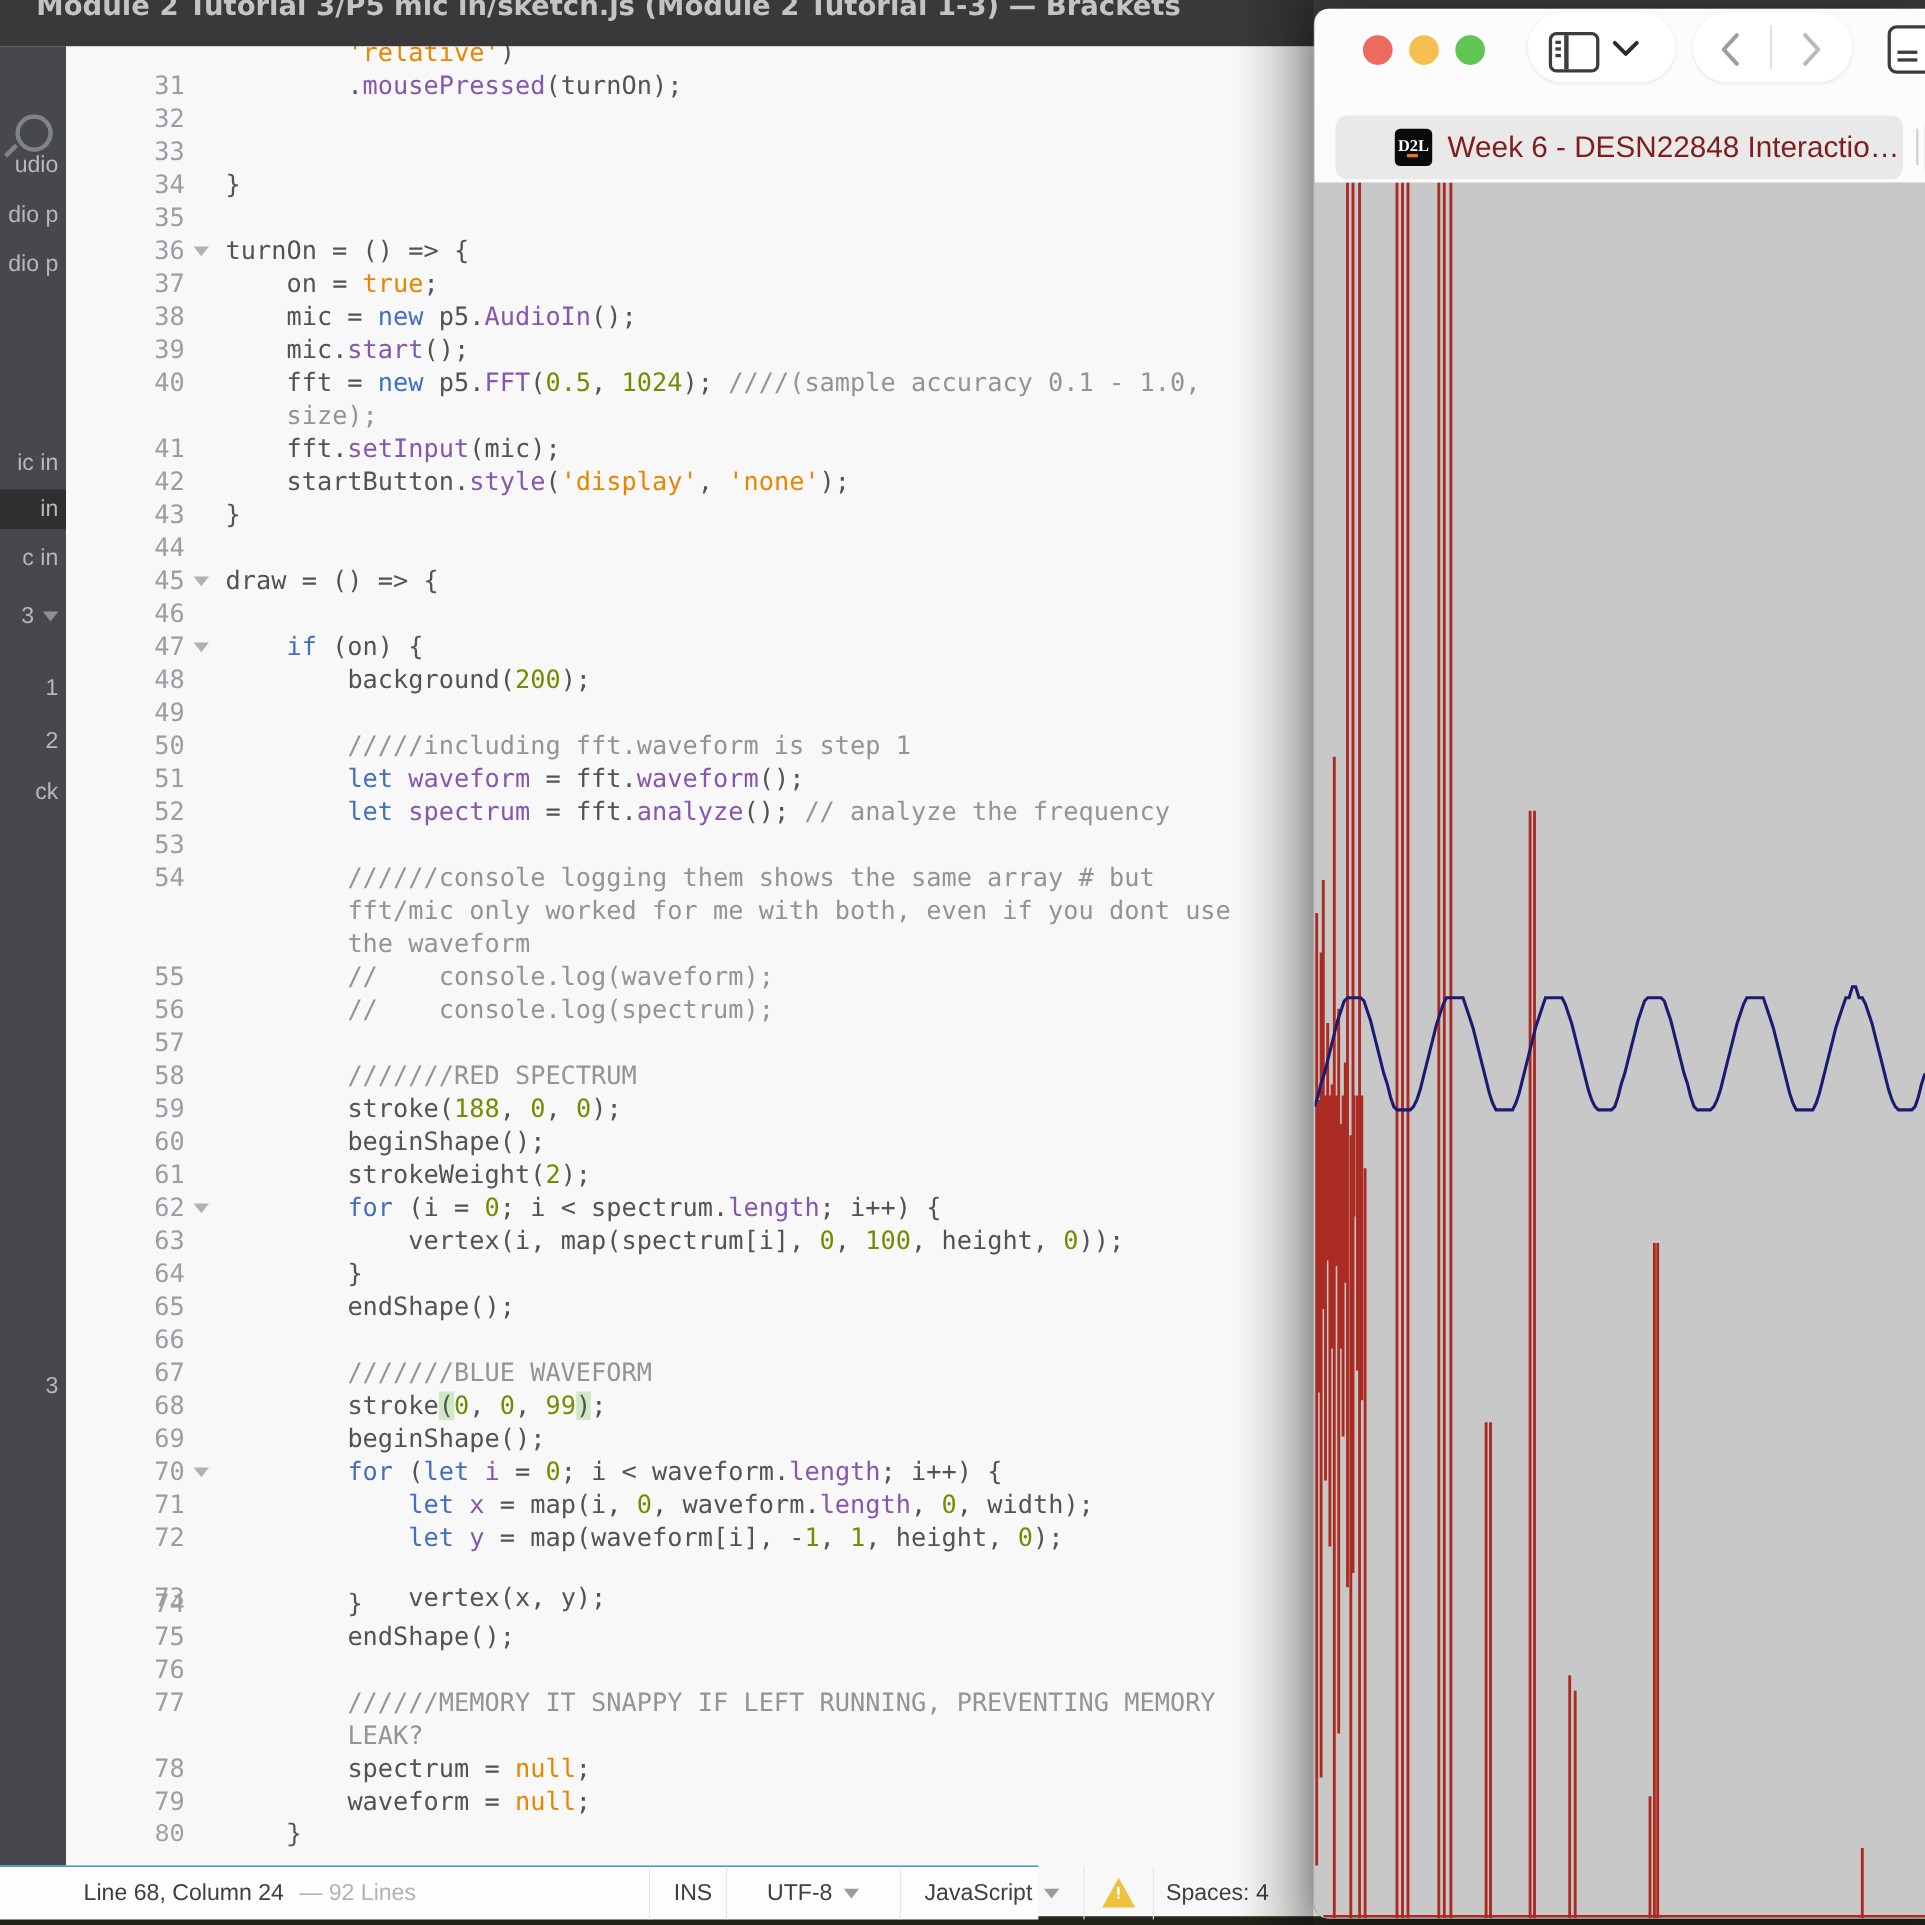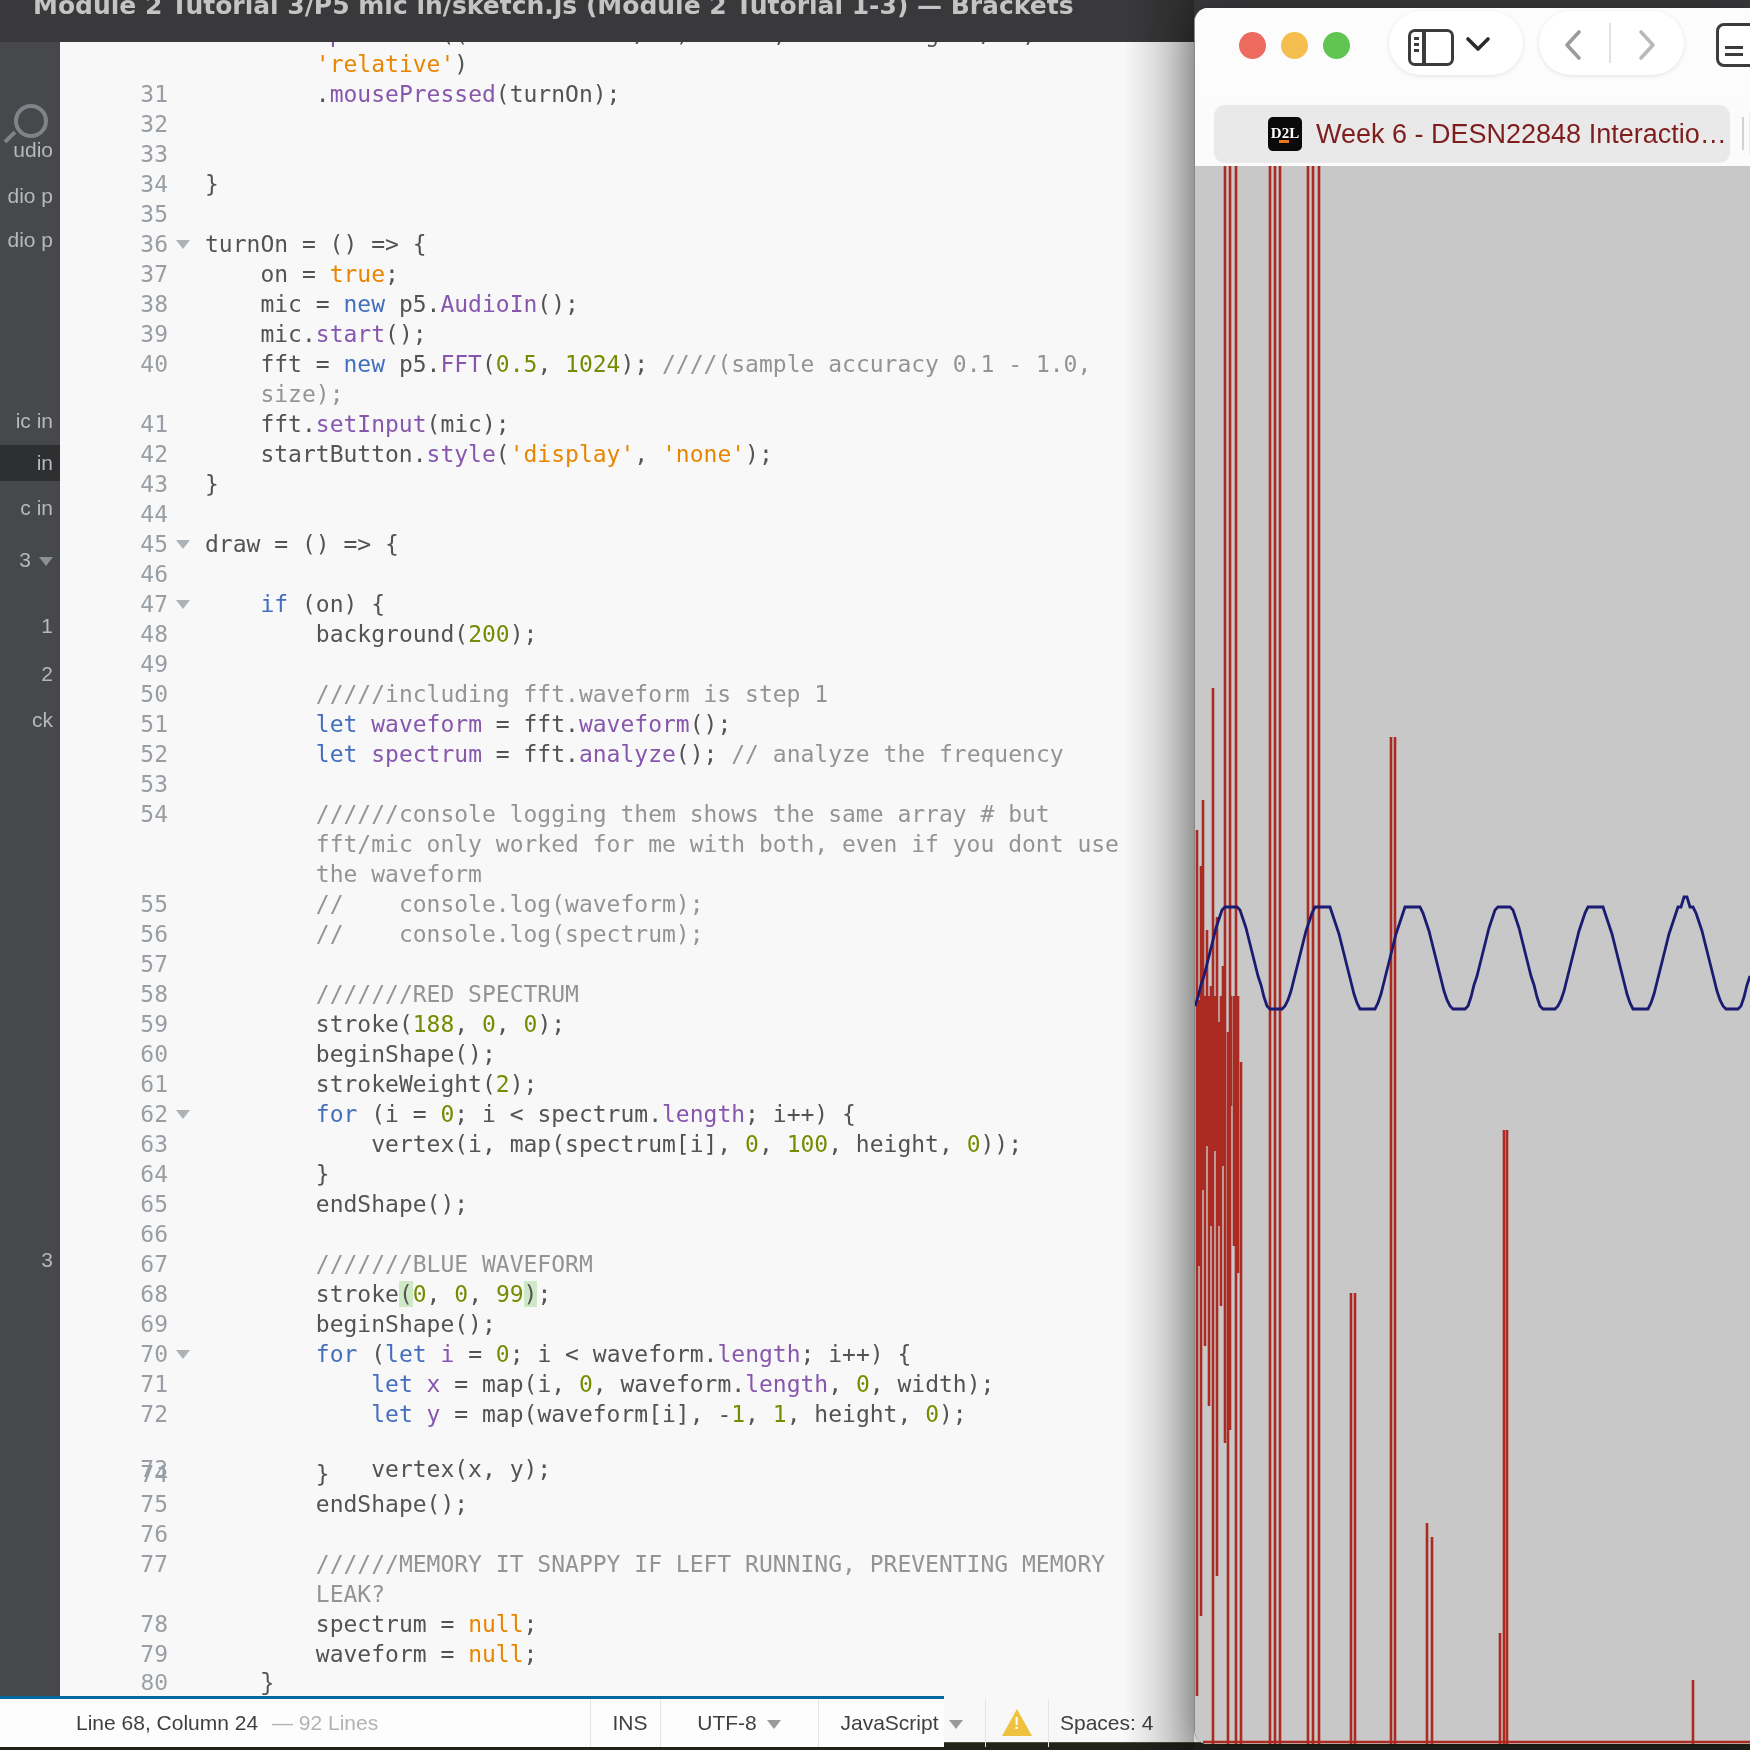--- a/index.html
+++ b/index.html
@@ -14,7 +14,7 @@
   #sidebar .caret{display:inline-block;width:0;height:0;border-left:7px solid transparent;border-right:7px solid transparent;border-top:9px solid #8d9093;margin-left:8px;vertical-align:middle;}
   #searchicon{position:absolute;left:14px;top:62px;width:26px;height:26px;border:4px solid #808488;border-radius:50%;}
   #searchicon .handle{position:absolute;left:-10px;top:22px;width:4px;height:14px;background:#808488;transform:rotate(45deg);}
-  #editor{position:absolute;left:60px;top:42px;width:1594px;height:1654px;background:#f8f8f8;z-index:1;overflow:hidden;}
+  #editor{position:absolute;left:60px;top:26px;width:1594px;height:1654px;background:#f8f8f8;z-index:1;overflow:hidden;}
   .crow{position:absolute;left:0;width:1690px;height:30px;line-height:30px;font-family:"DejaVu Sans Mono",monospace;font-size:23px;white-space:pre;}
   .crow .ln{position:absolute;left:0;top:0;width:108px;text-align:right;color:#989ea3;}
   .crow .fold{position:absolute;left:116px;top:11px;width:0;height:0;border-left:7px solid transparent;border-right:7px solid transparent;border-top:9px solid #adb2b6;}

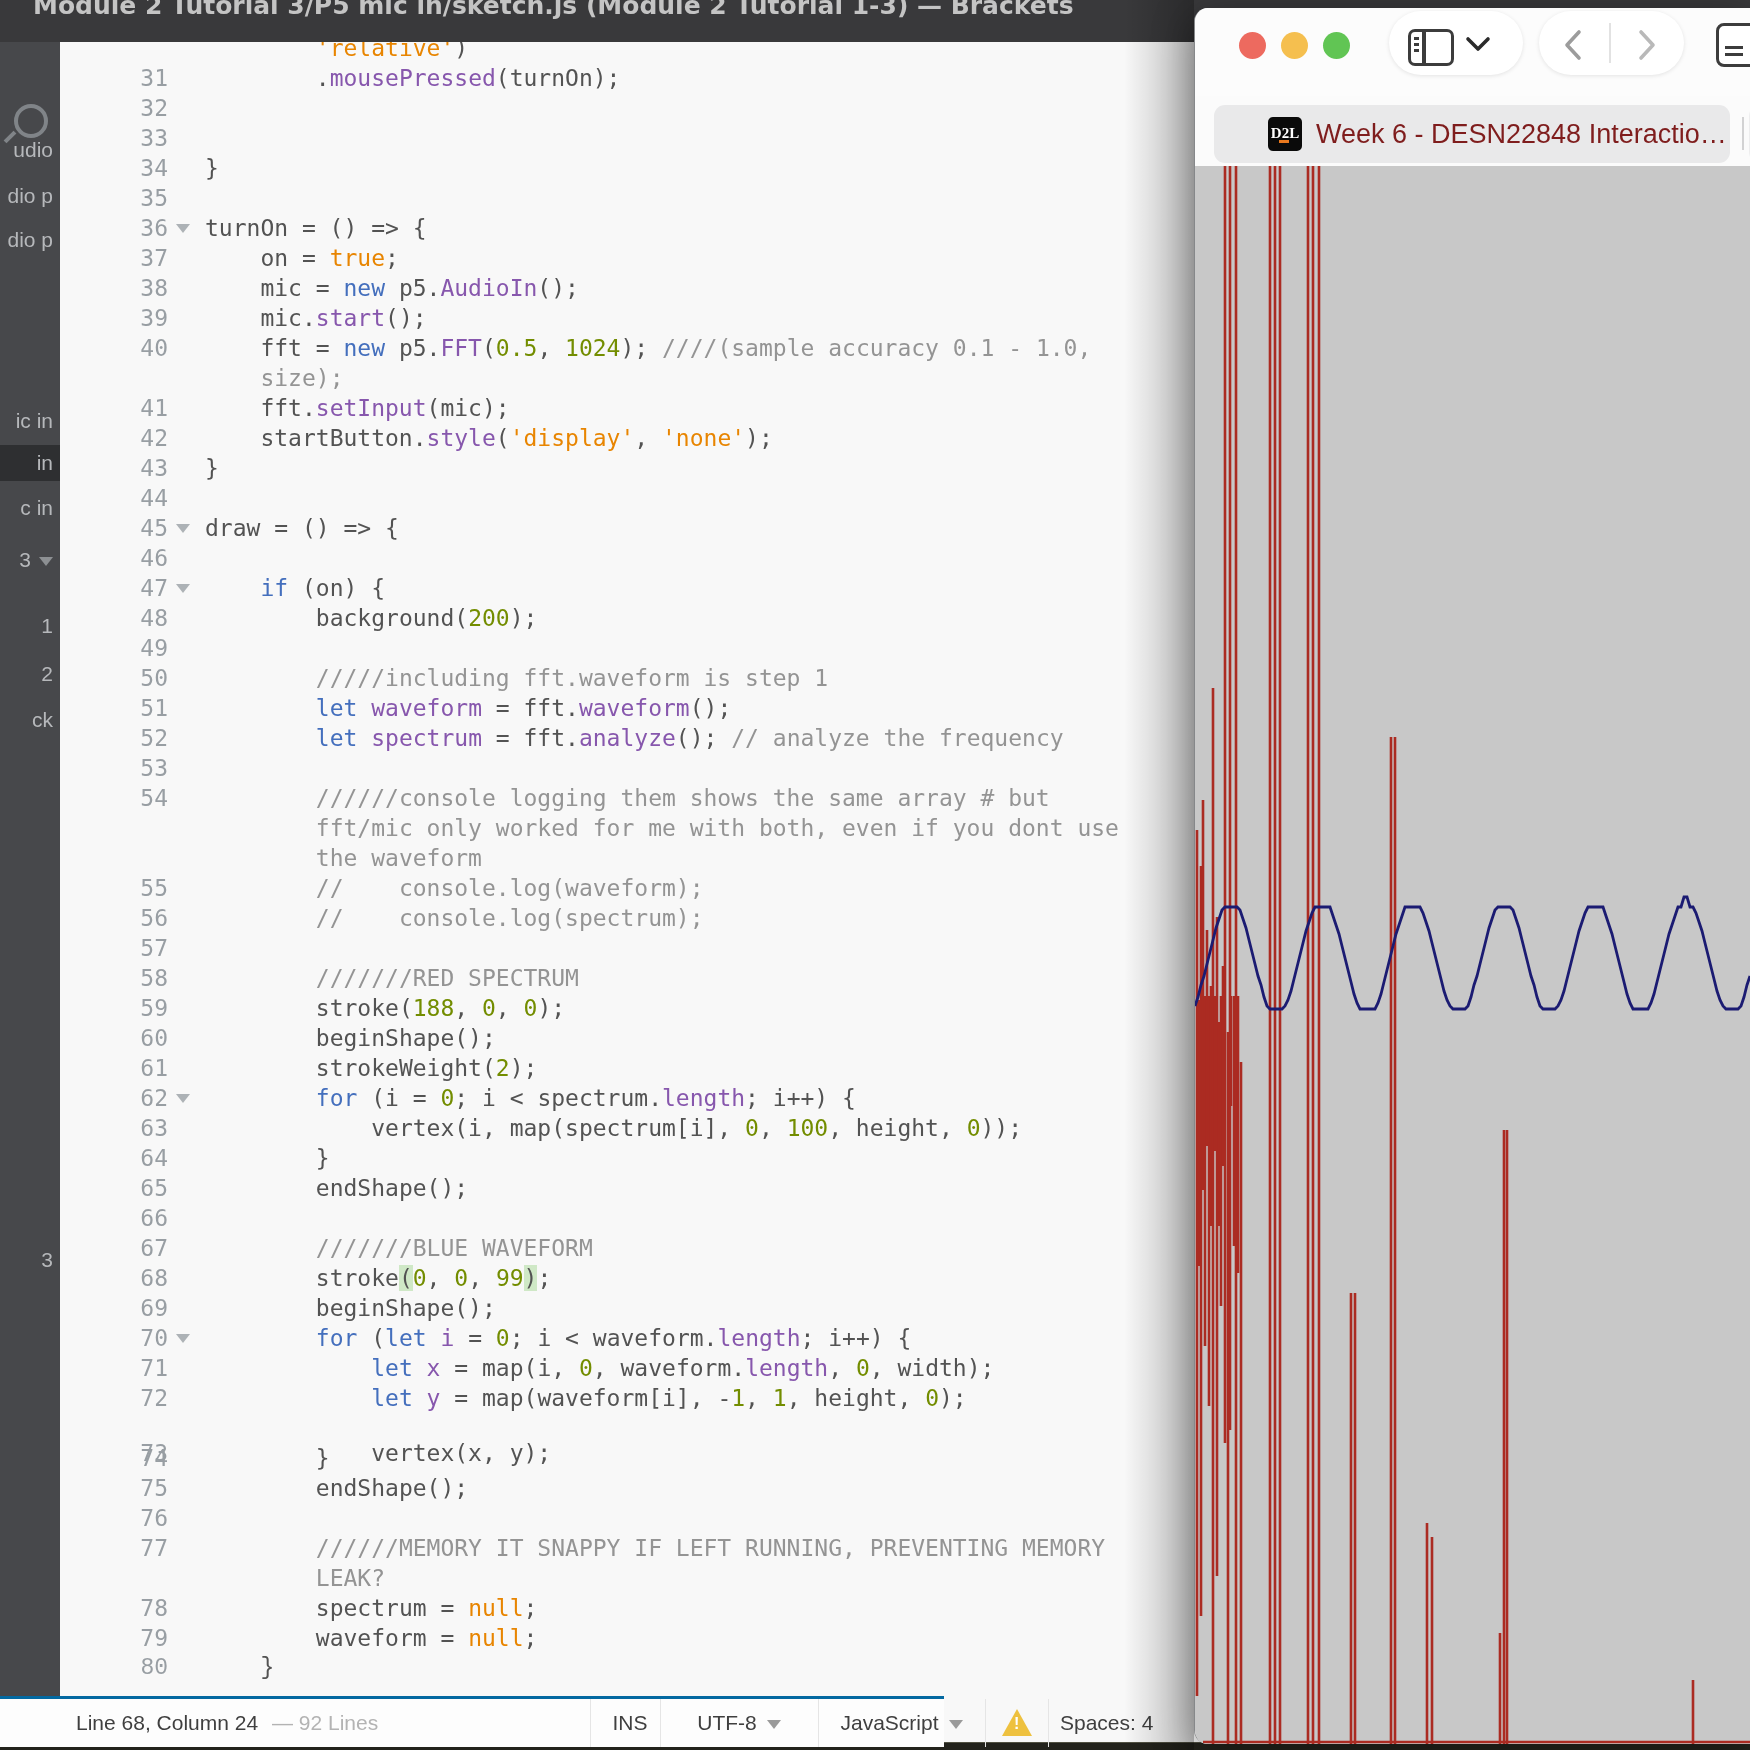--- a/index.html
+++ b/index.html
@@ -23,7 +23,7 @@
   .tk-s{color:#e88501;} .tk-c{color:#949494;} .tk-p{color:#8757ad;}
   .tk-h{color:#535353;background:#cfe8c6;}
   
-  #statusbar{position:absolute;left:0;top:1696px;width:944px;height:48px;background:#fdfdfd;border-top:3px solid #0369a1;z-index:4;font-size:21px;color:#3f3f3f;}
+  #statusbar{position:absolute;left:0;top:1696px;width:944px;height:48px;background:#fdfdfd;border-top:1px solid #0369a1;z-index:4;font-size:21px;color:#3f3f3f;}
   #statusbar .sep{position:absolute;top:0;width:1px;height:48px;background:#e5e5e5;}
   #statusbar .cell{position:absolute;top:0;height:48px;line-height:48px;white-space:nowrap;}
   #statusbar .dim{color:#b3b3b3;}

